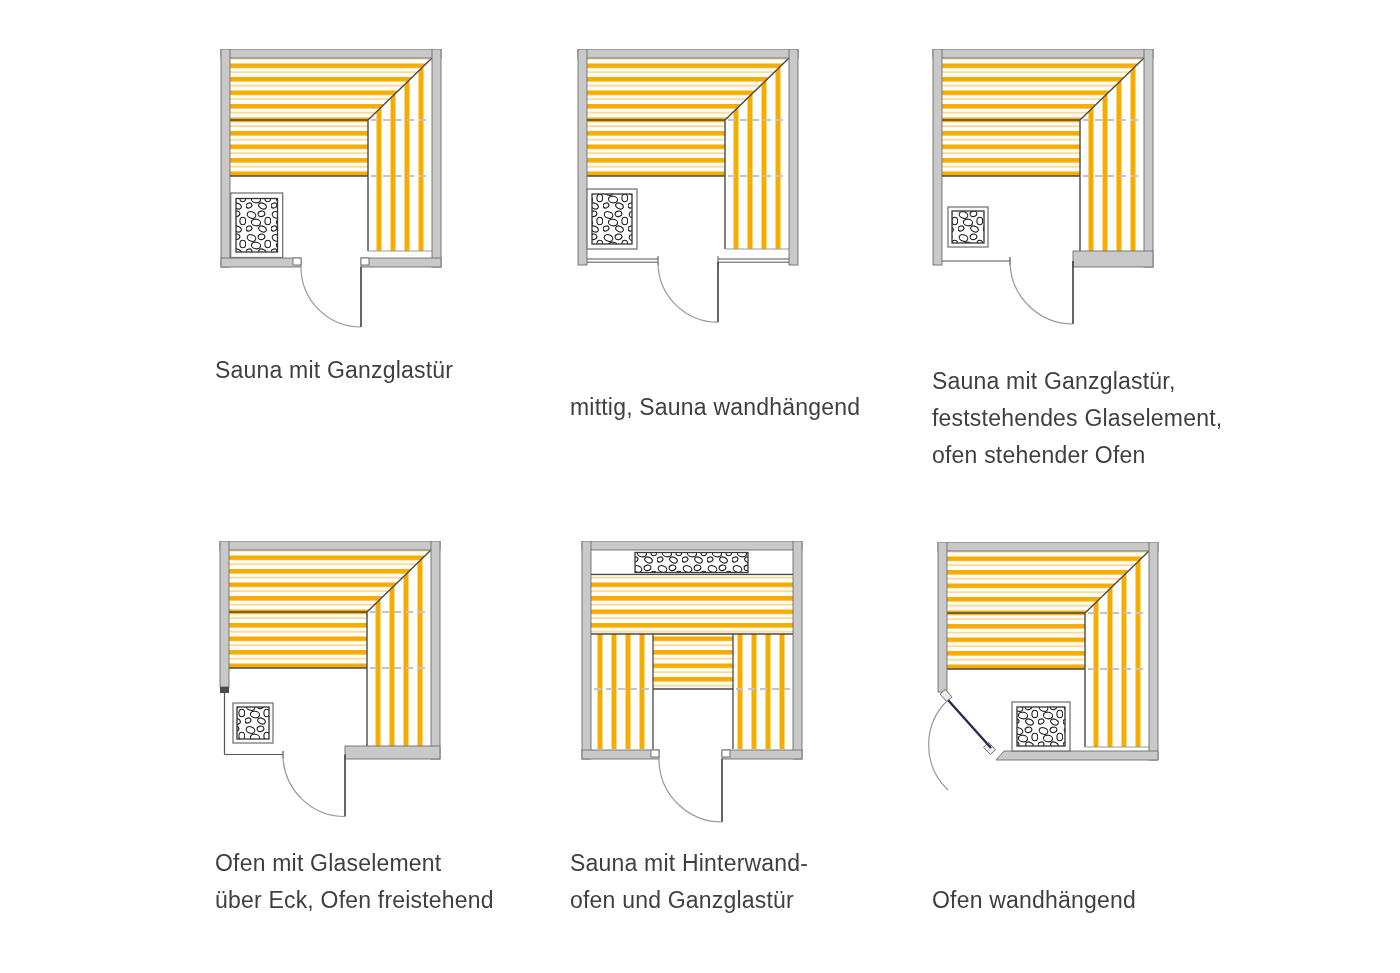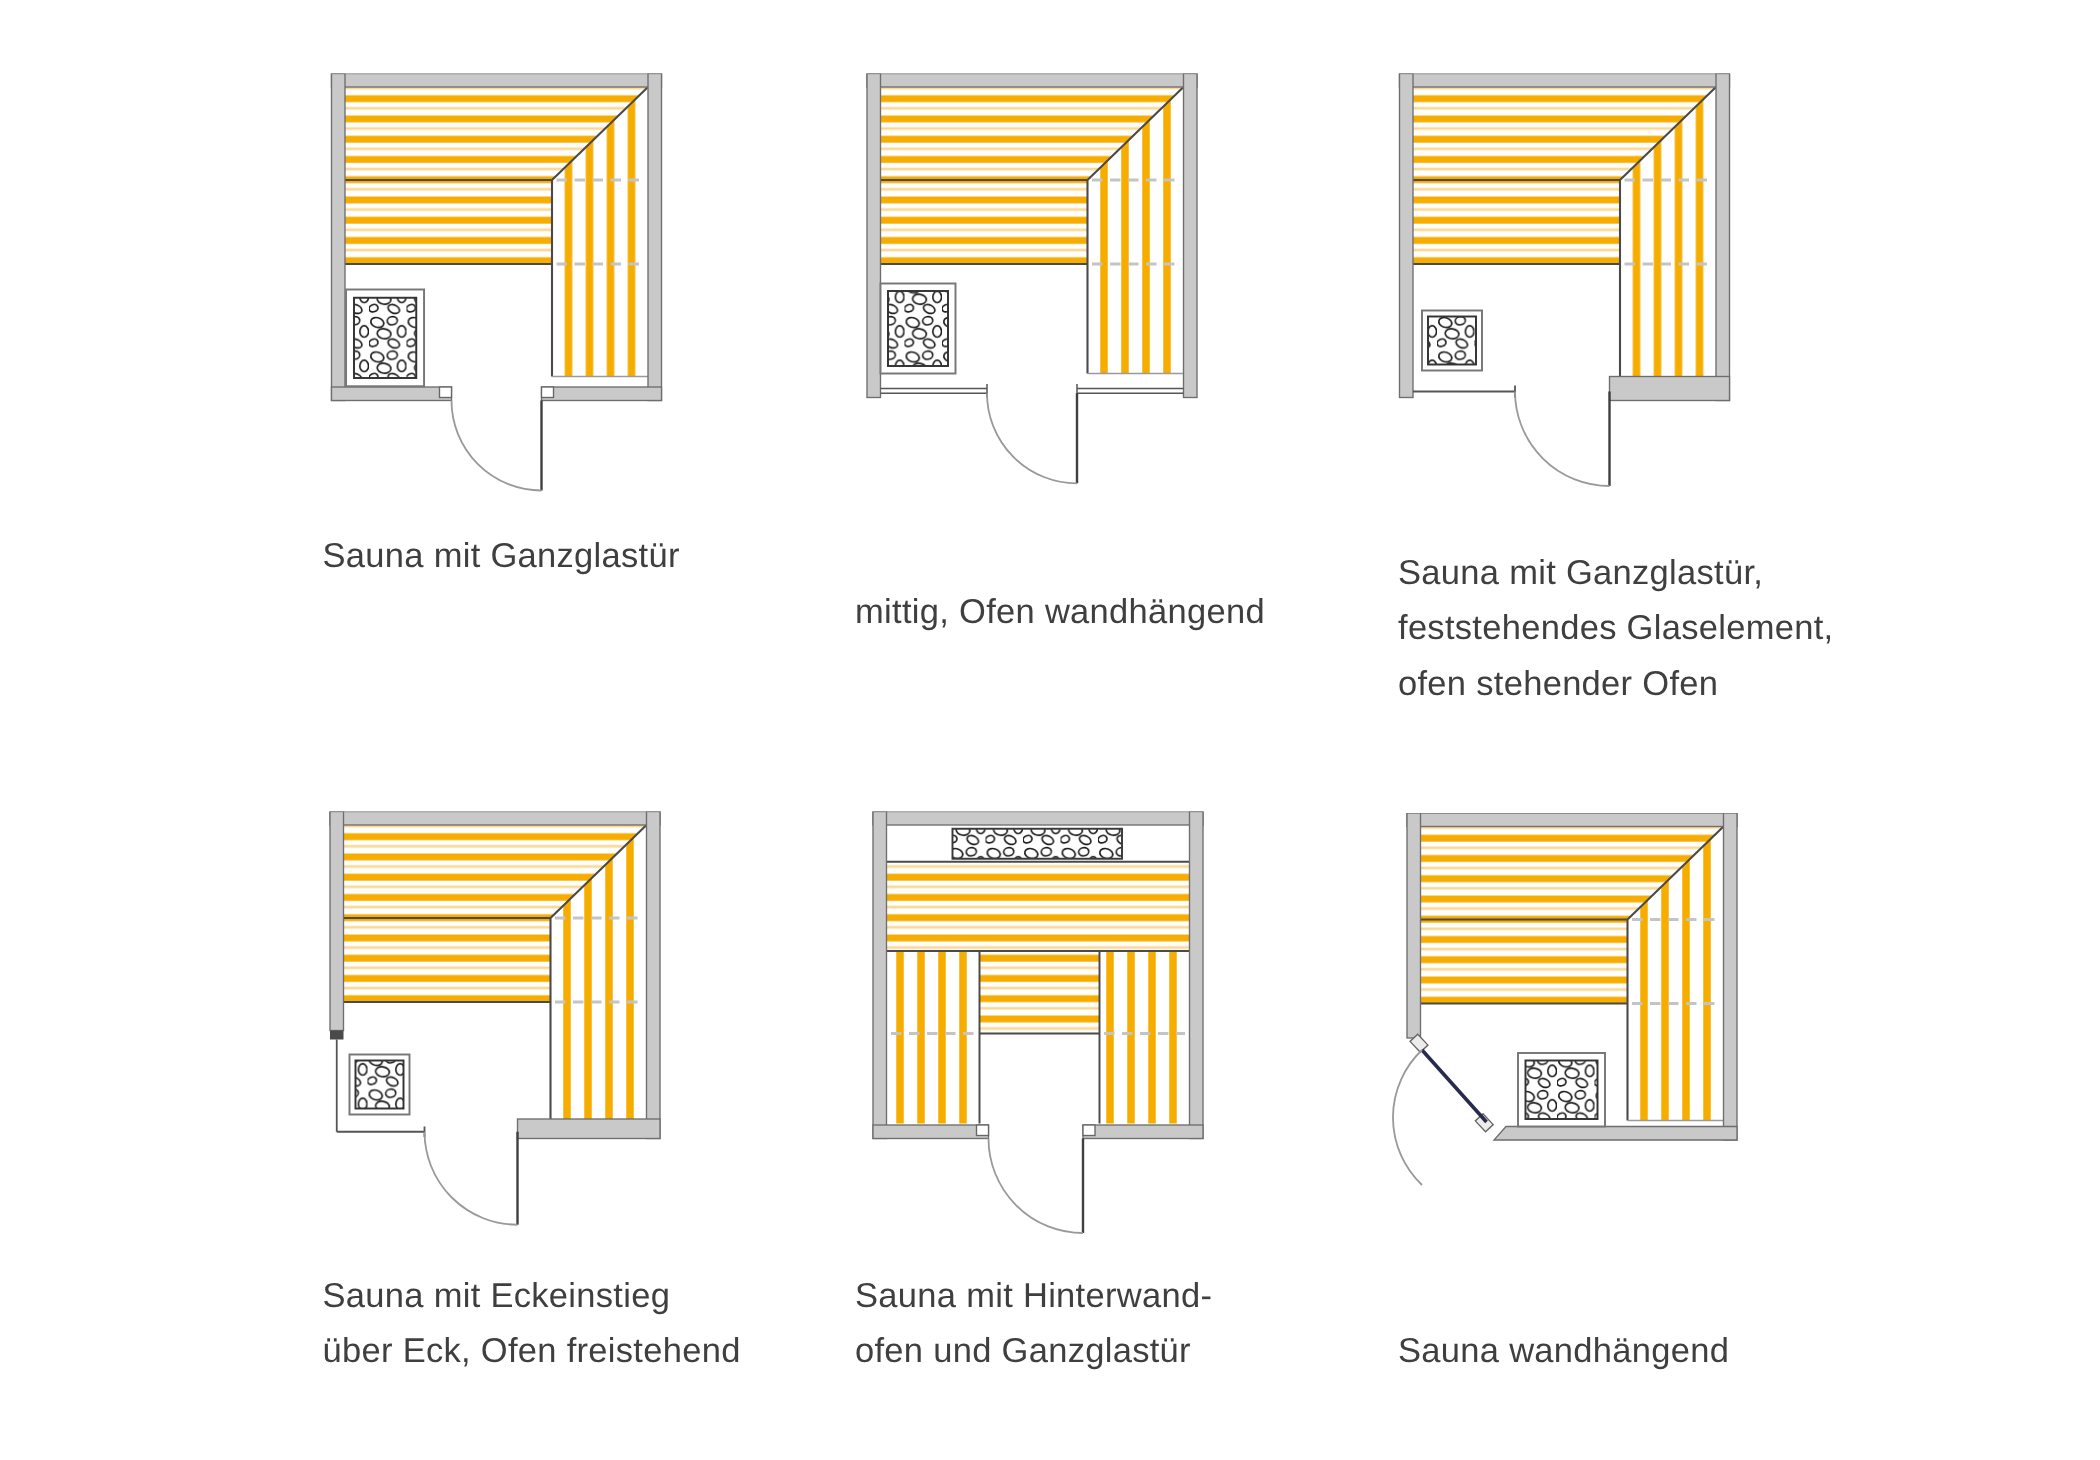--- a/index.html
+++ b/index.html
@@ -219,7 +219,7 @@
 
   <div class="caption" style="left:570px;top:352px">
     <br>
-    <span>mittig, Ofen wandhängend</span>
+    <span>mittig, Sauna wandhängend</span>
   </div>
 
   <div class="caption" style="left:932px;top:363px">

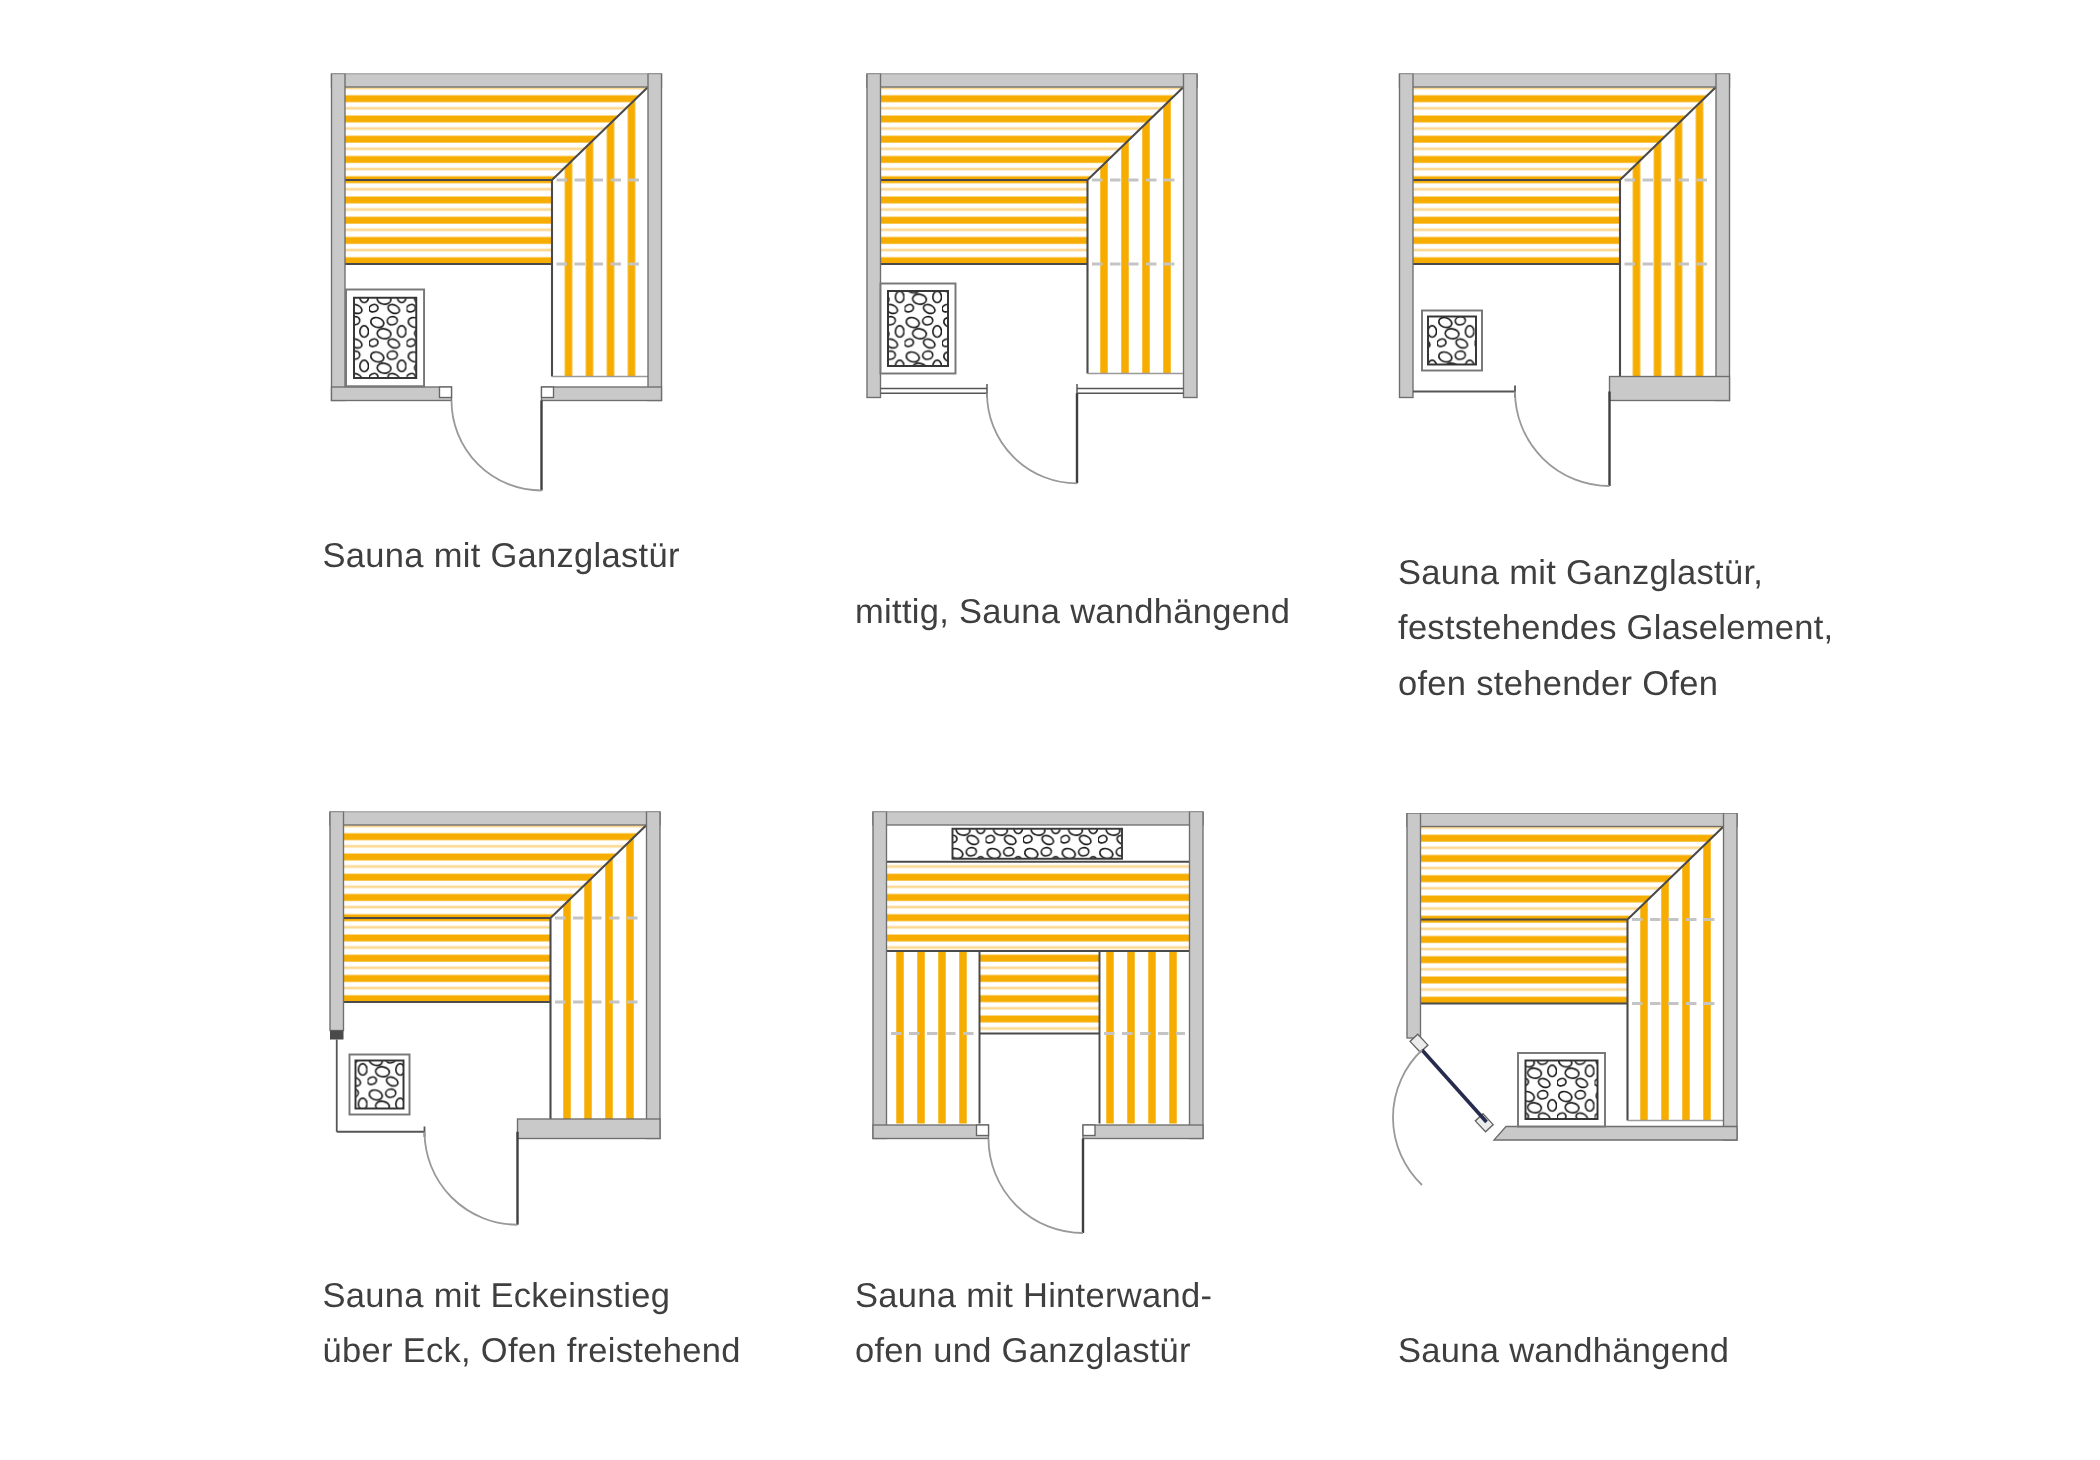--- a/index.html
+++ b/index.html
@@ -229,7 +229,7 @@
   </div>
 
   <div class="caption" style="left:215px;top:845px">
-    <span>Sauna mit Eckeinstieg</span><br>
+    <span>Ofen mit Glaselement</span><br>
     <span>über Eck, Ofen freistehend</span>
   </div>
 

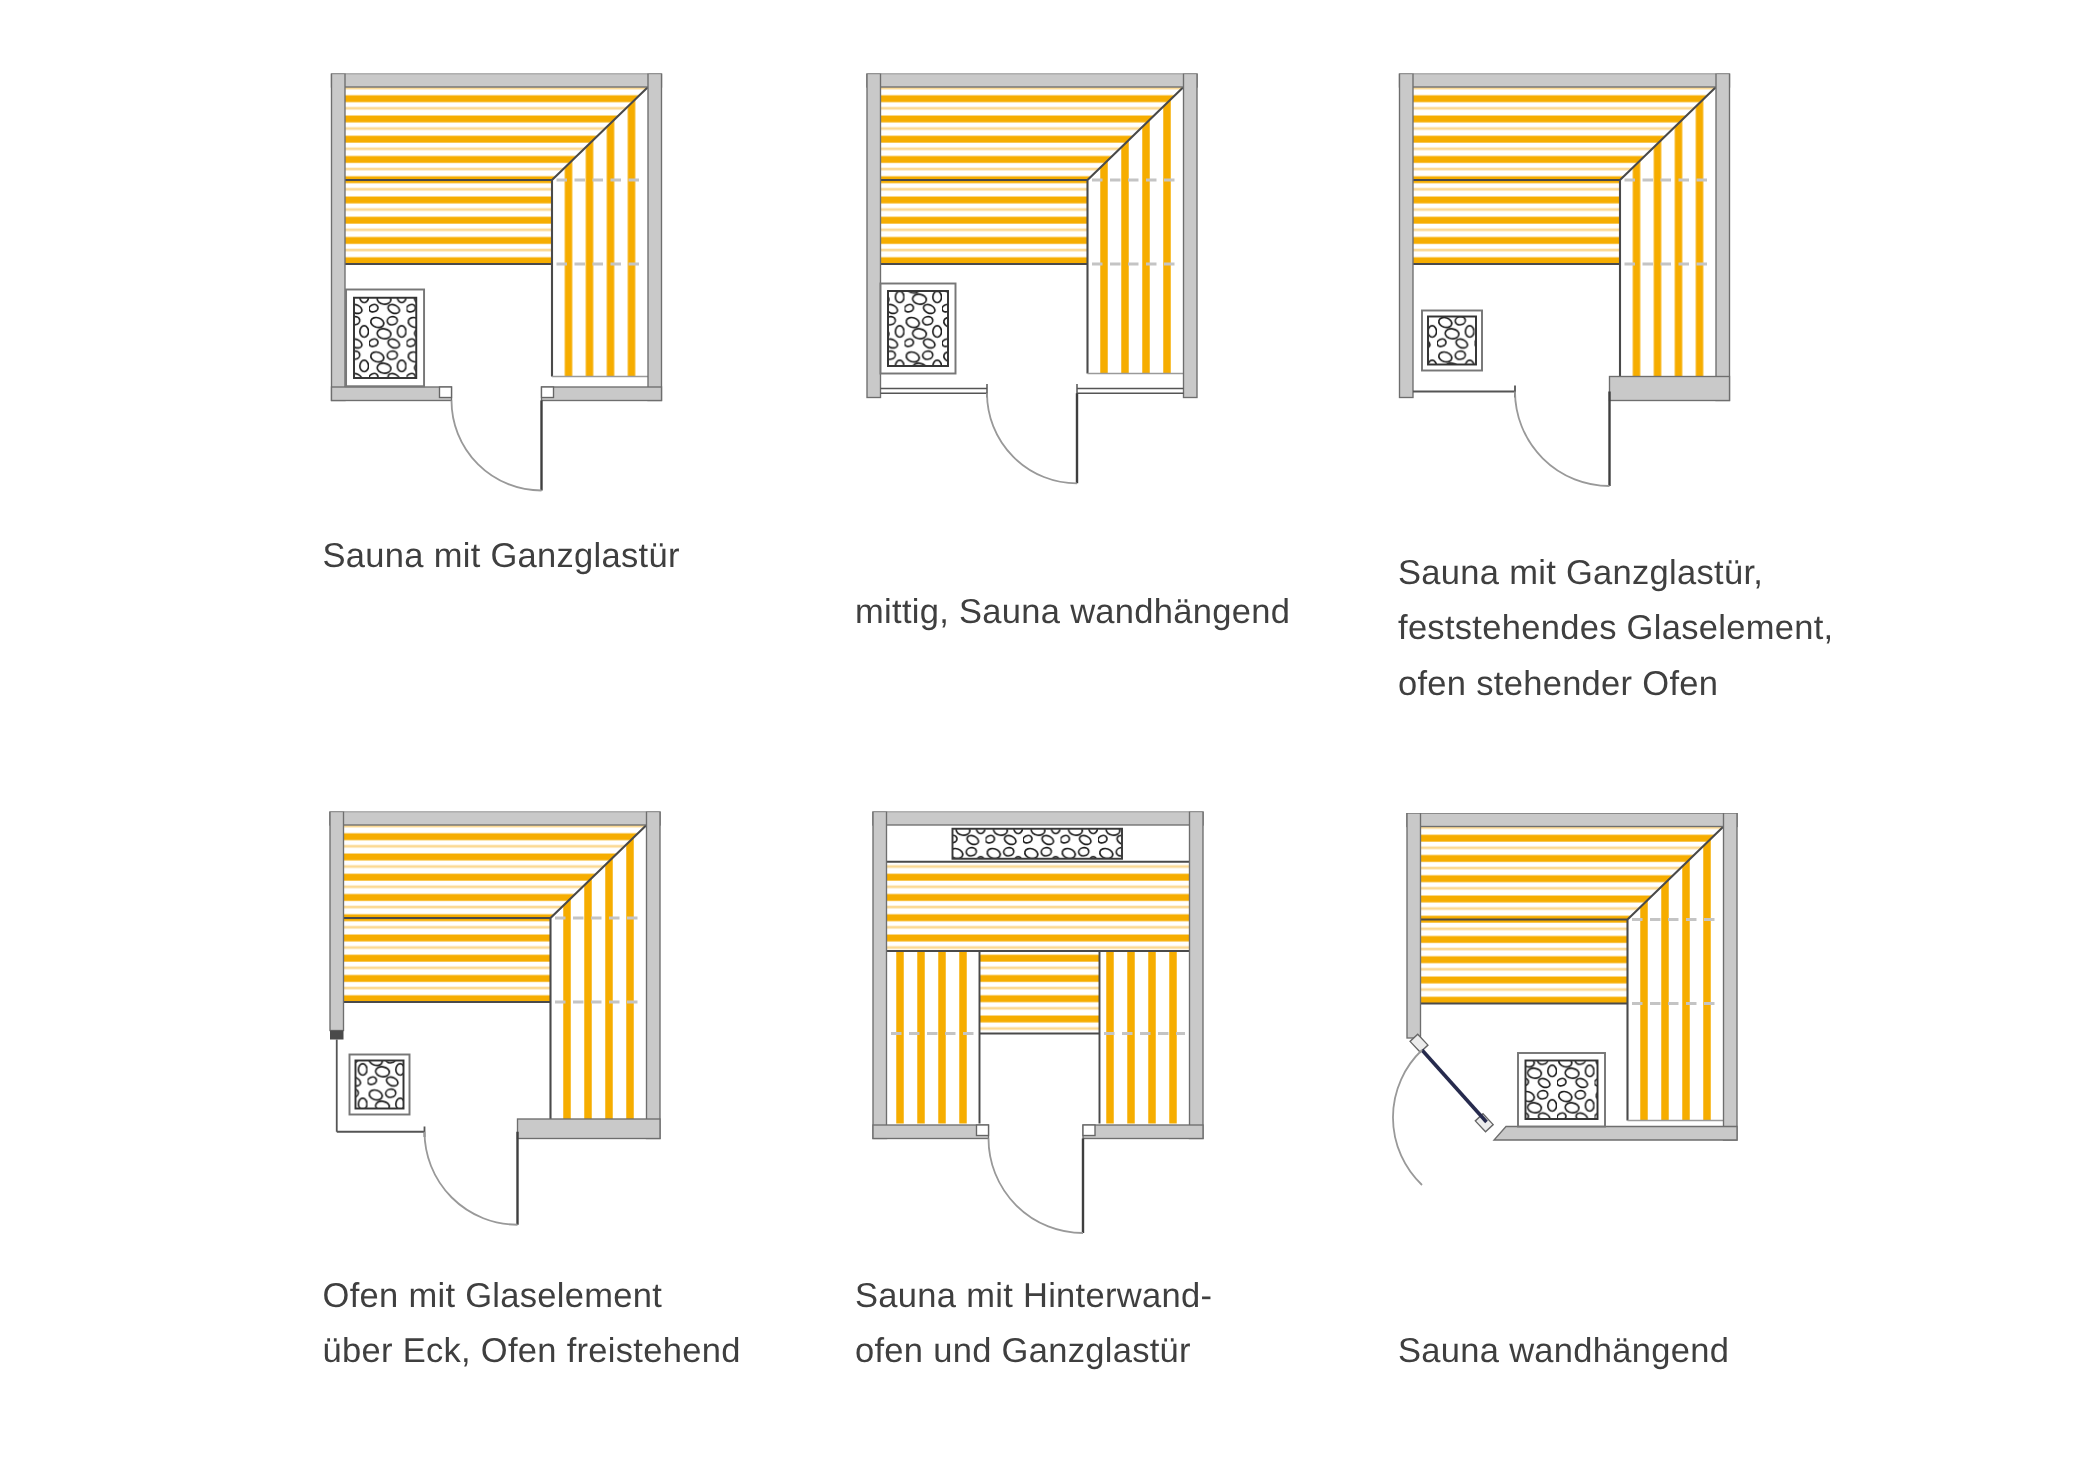--- a/index.html
+++ b/index.html
@@ -240,7 +240,7 @@
 
   <div class="caption" style="left:932px;top:845px">
     <br>
-    <span>Sauna wandhängend</span>
+    <span>Ofen wandhängend</span>
   </div>
 
 </div>

